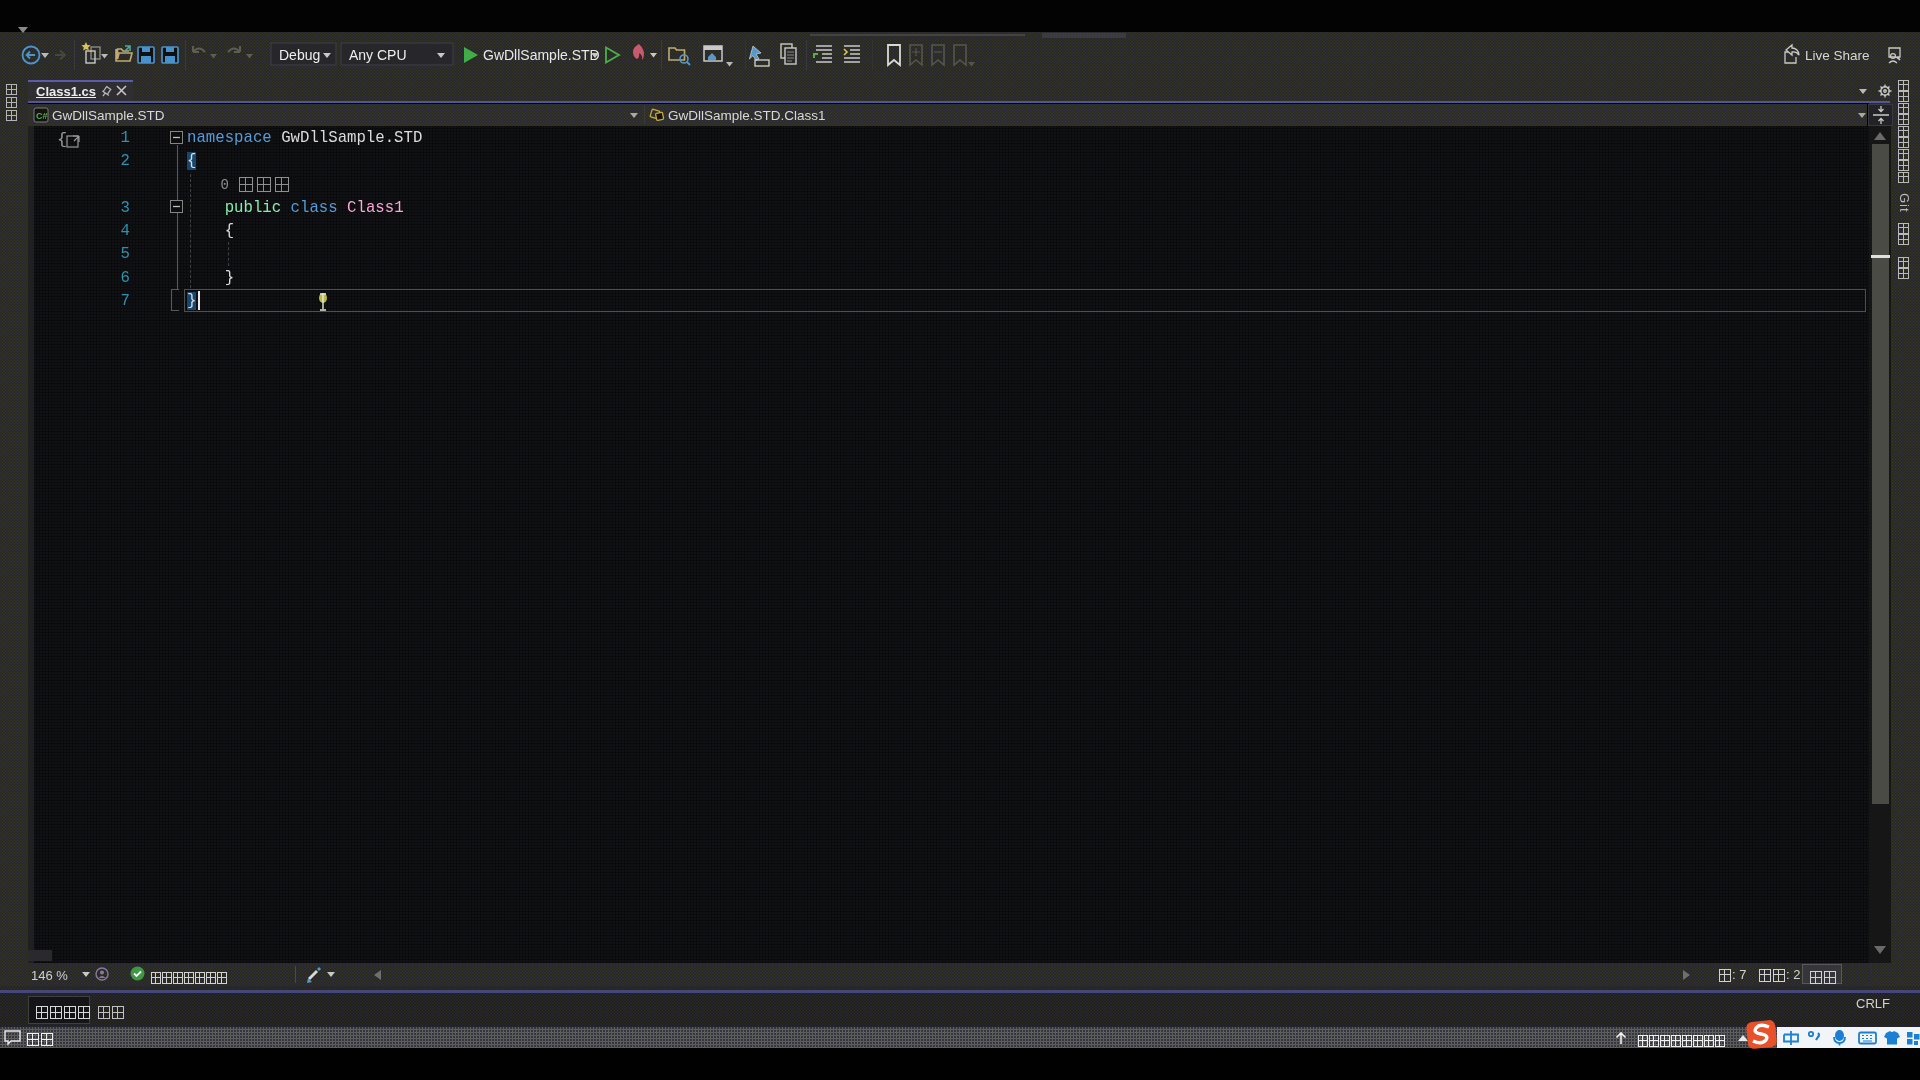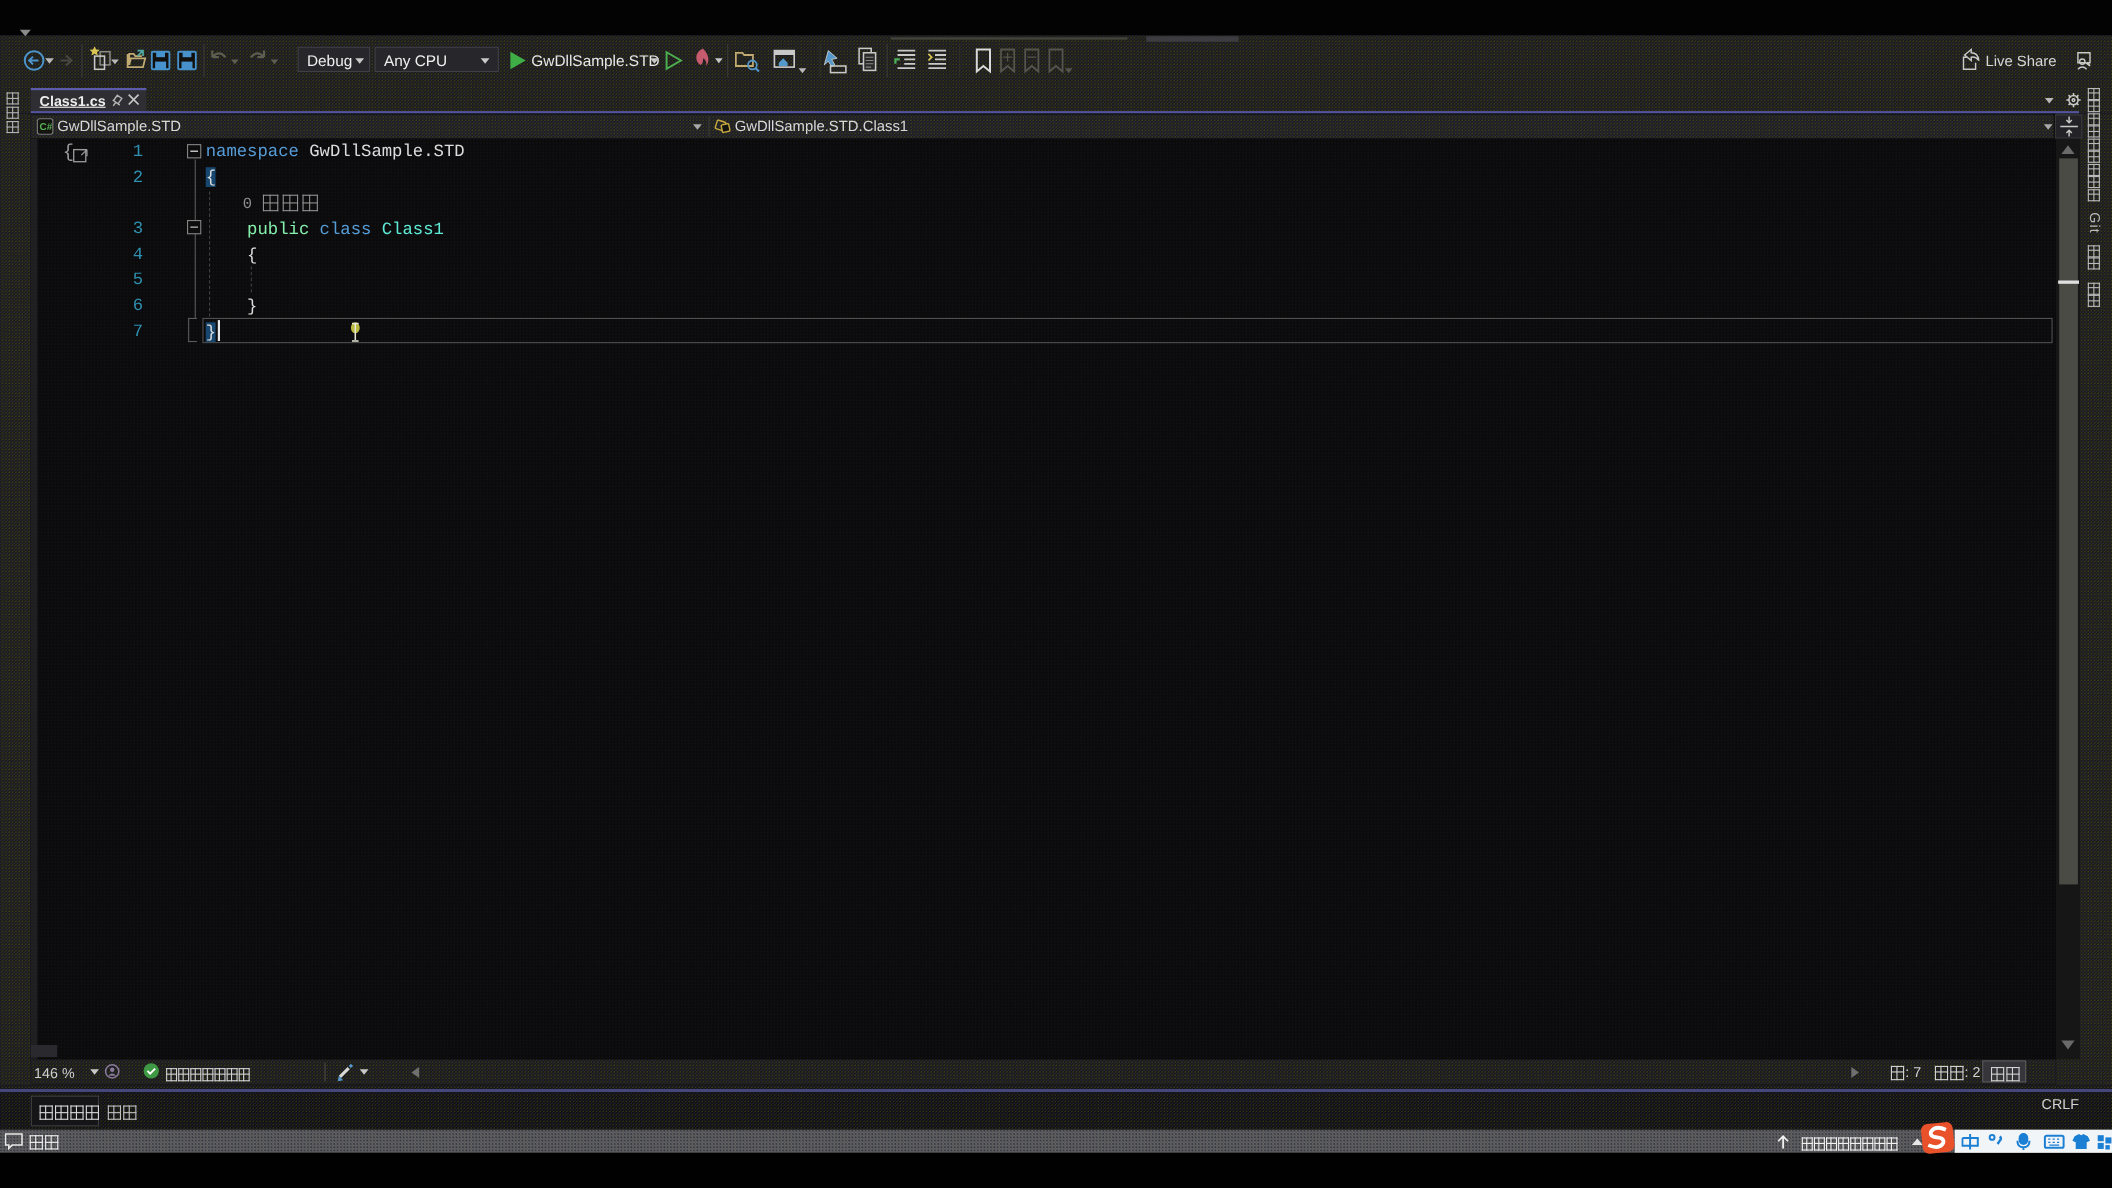--- a/index.html
+++ b/index.html
@@ -220,7 +220,7 @@
 <div class="abs mono" id="code" style="left:187px;top:127px;font-size:15.7px;line-height:23.25px;white-space:pre;color:#dcdcdc;"><span style="color:#569cd6;">namespace</span> GwDllSample.STD
 <span style="background:#17466e;">{</span>
 <span style="color:#8f8f8f;font-size:14px;">    0 <span class="cj c15"></span><span class="cj c15"></span><span class="cj c15"></span></span>
-    <span style="color:#86efac;">public</span> <span style="color:#569cd6;">class</span> <span style="color:#5eead4;">Class1</span>
+    <span style="color:#86efac;">public</span> <span style="color:#569cd6;">class</span> <span style="color:#f9a8d4;">Class1</span>
     {
 
     }

